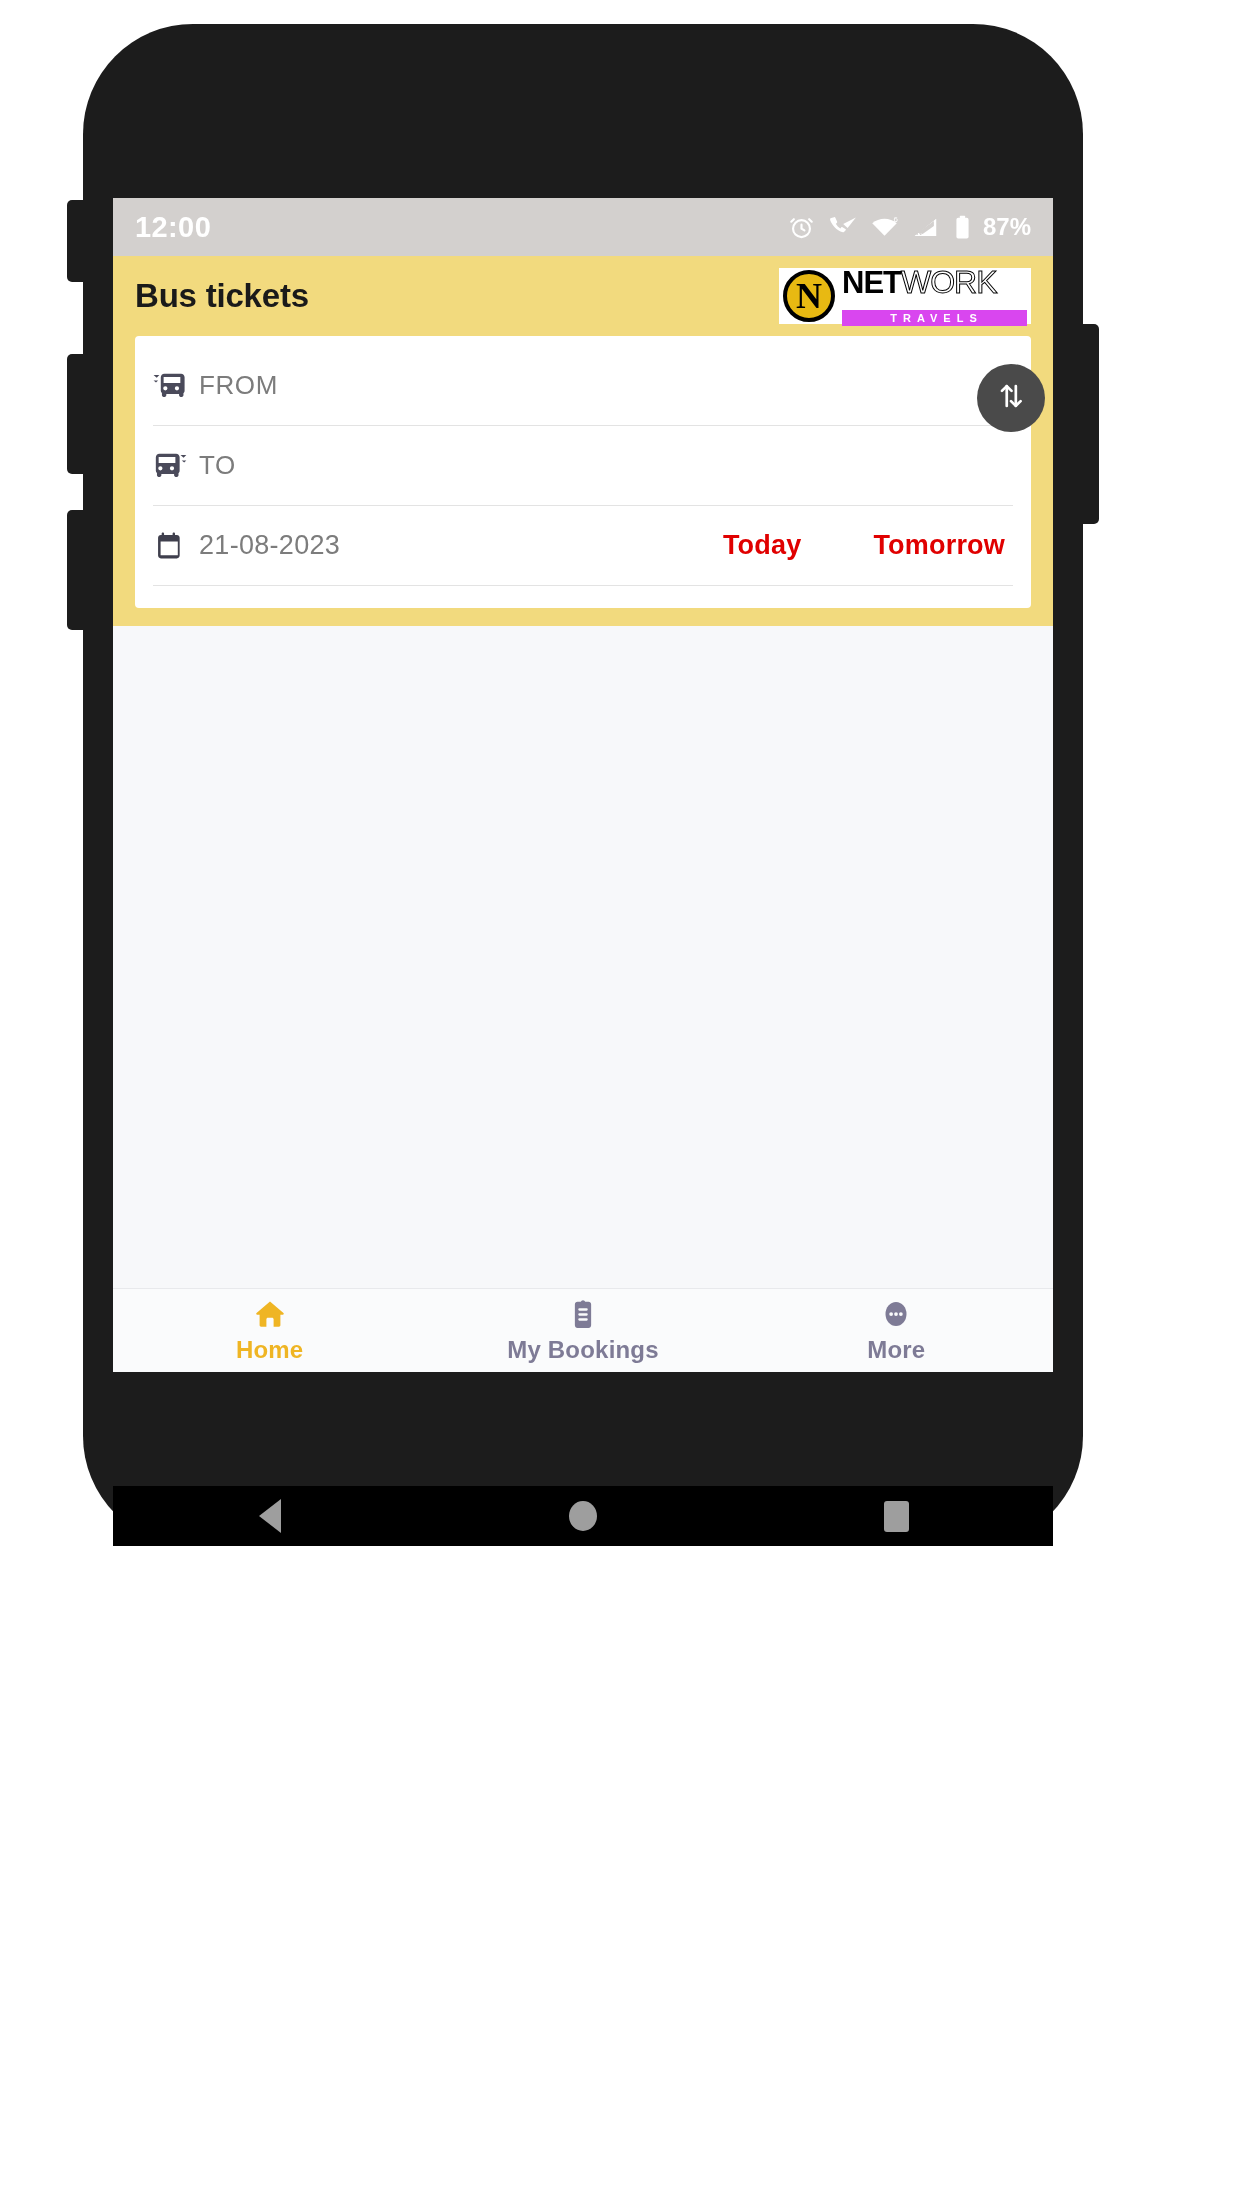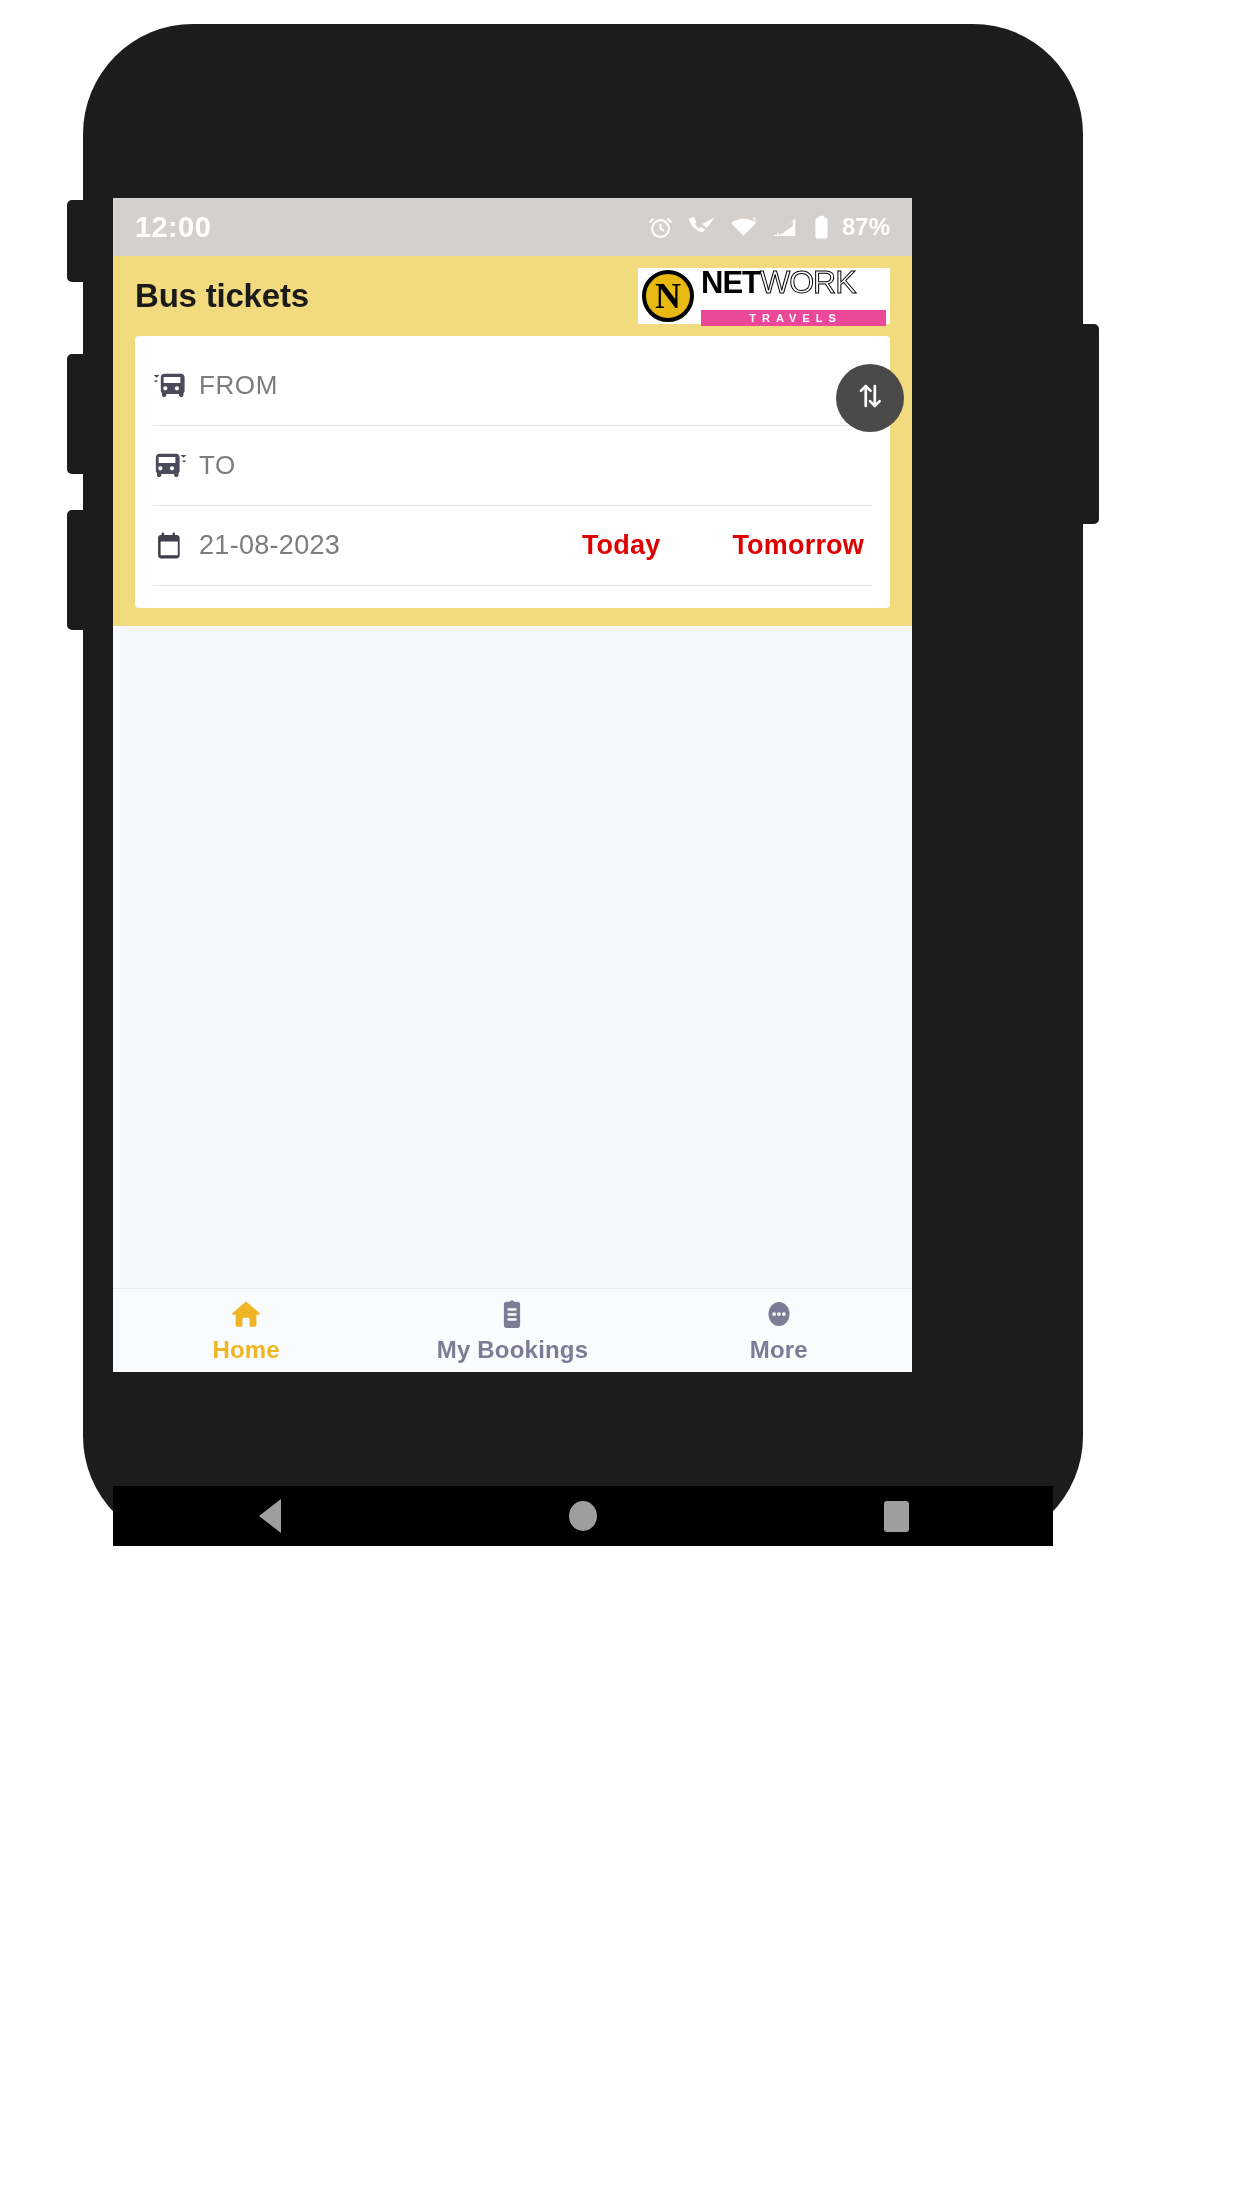--- a/index.html
+++ b/index.html
@@ -30,7 +30,7 @@
   #screen {
     position:absolute;
     left:30px; top:174px;
-    width:799px; height:1174px;
+    width:940px; height:1174px;
     background:#f7f8fa;
     overflow:hidden;
   }

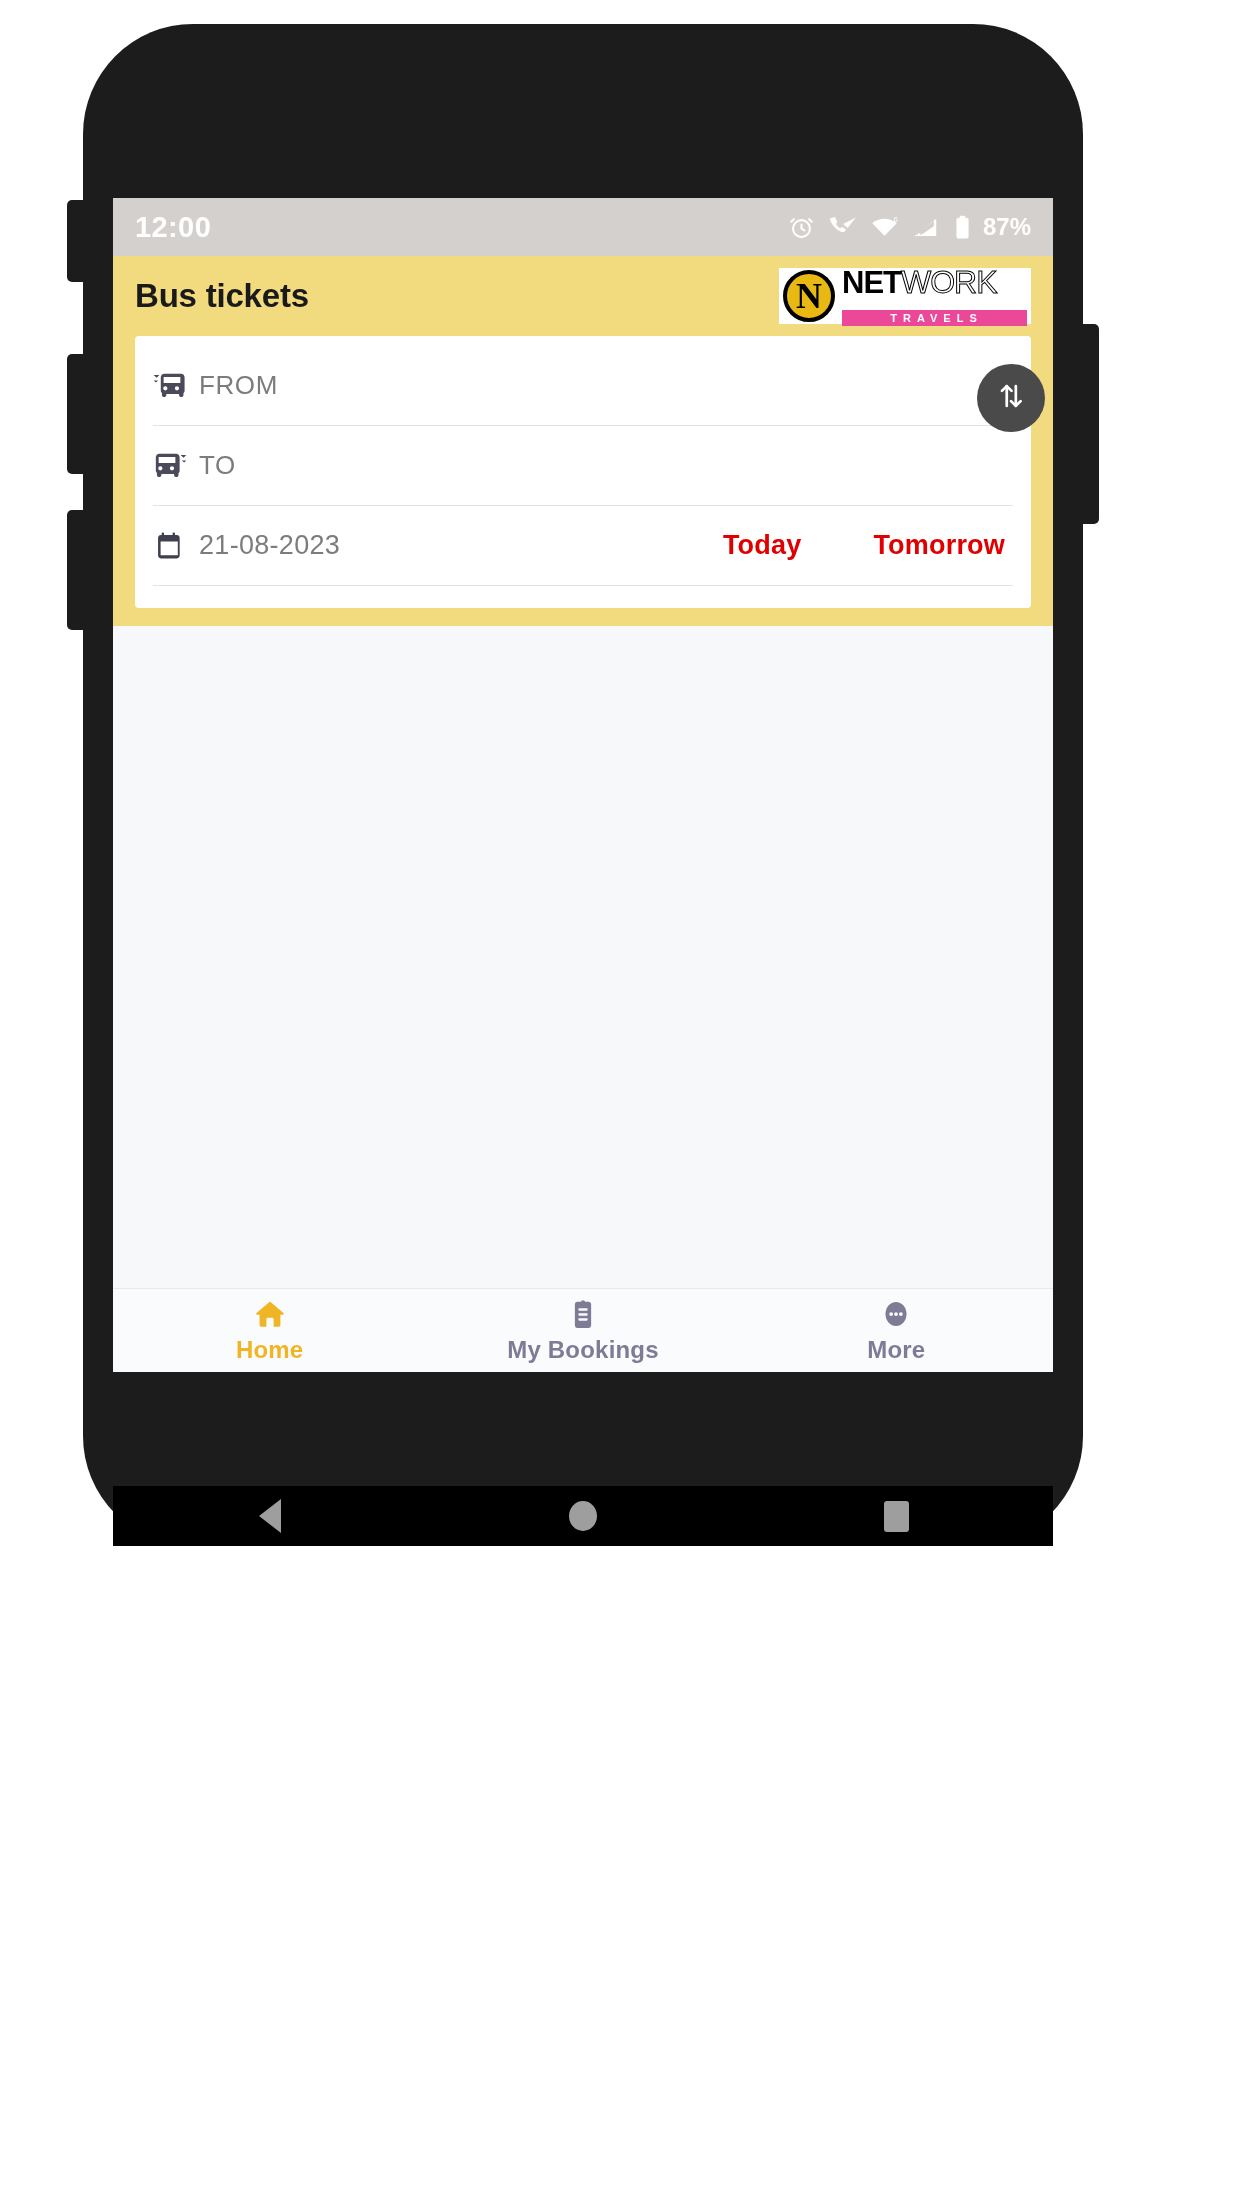--- a/index.html
+++ b/index.html
@@ -91,7 +91,7 @@
     font-family:"Liberation Sans", sans-serif;
   }
   #logo-travels {
-    background:#ec4899; color:#fff;
+    background:#d946ef; color:#fff;
     font-size:11px; font-weight:bold;
     letter-spacing:6px;
     text-align:center;

